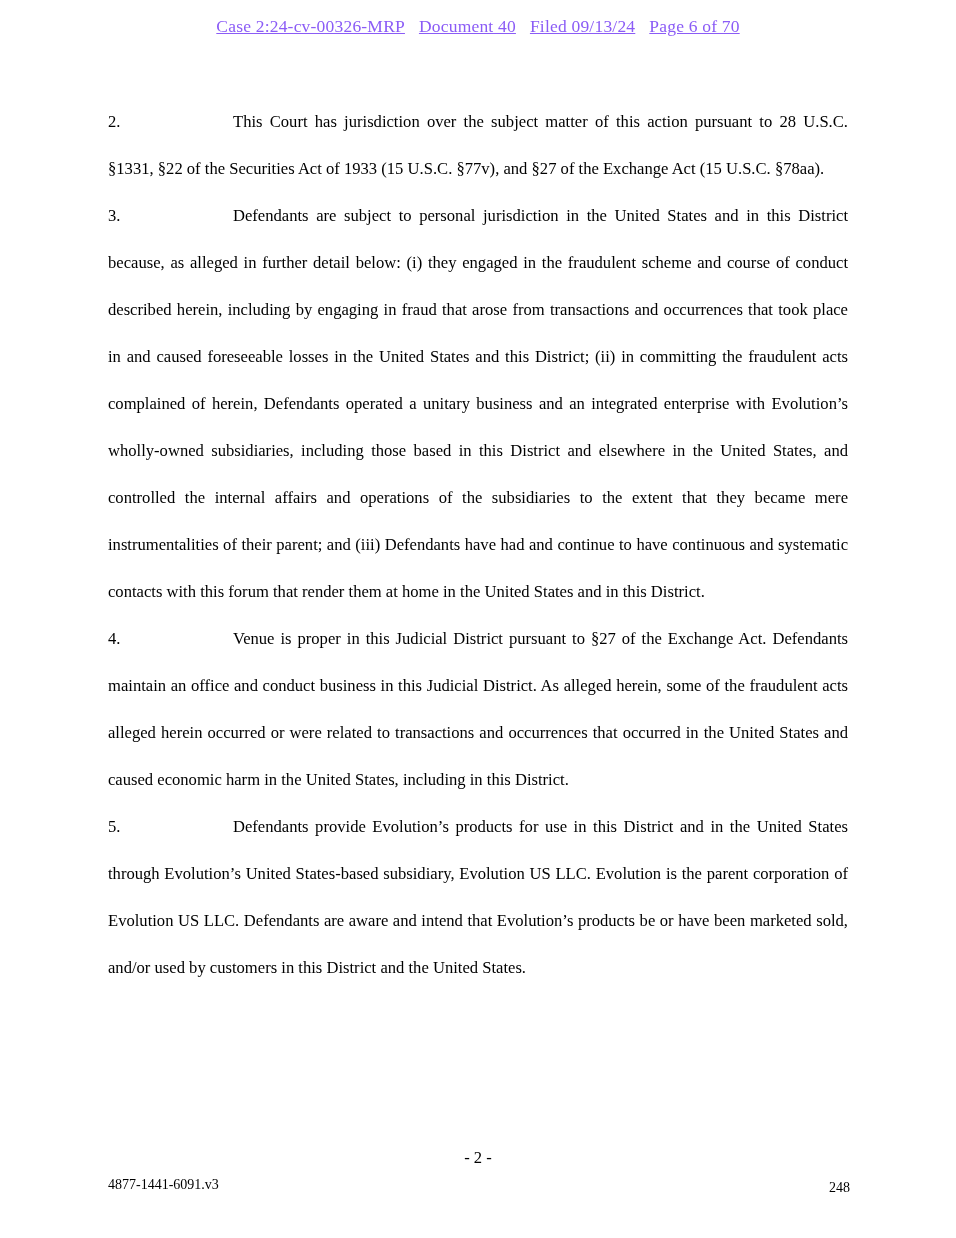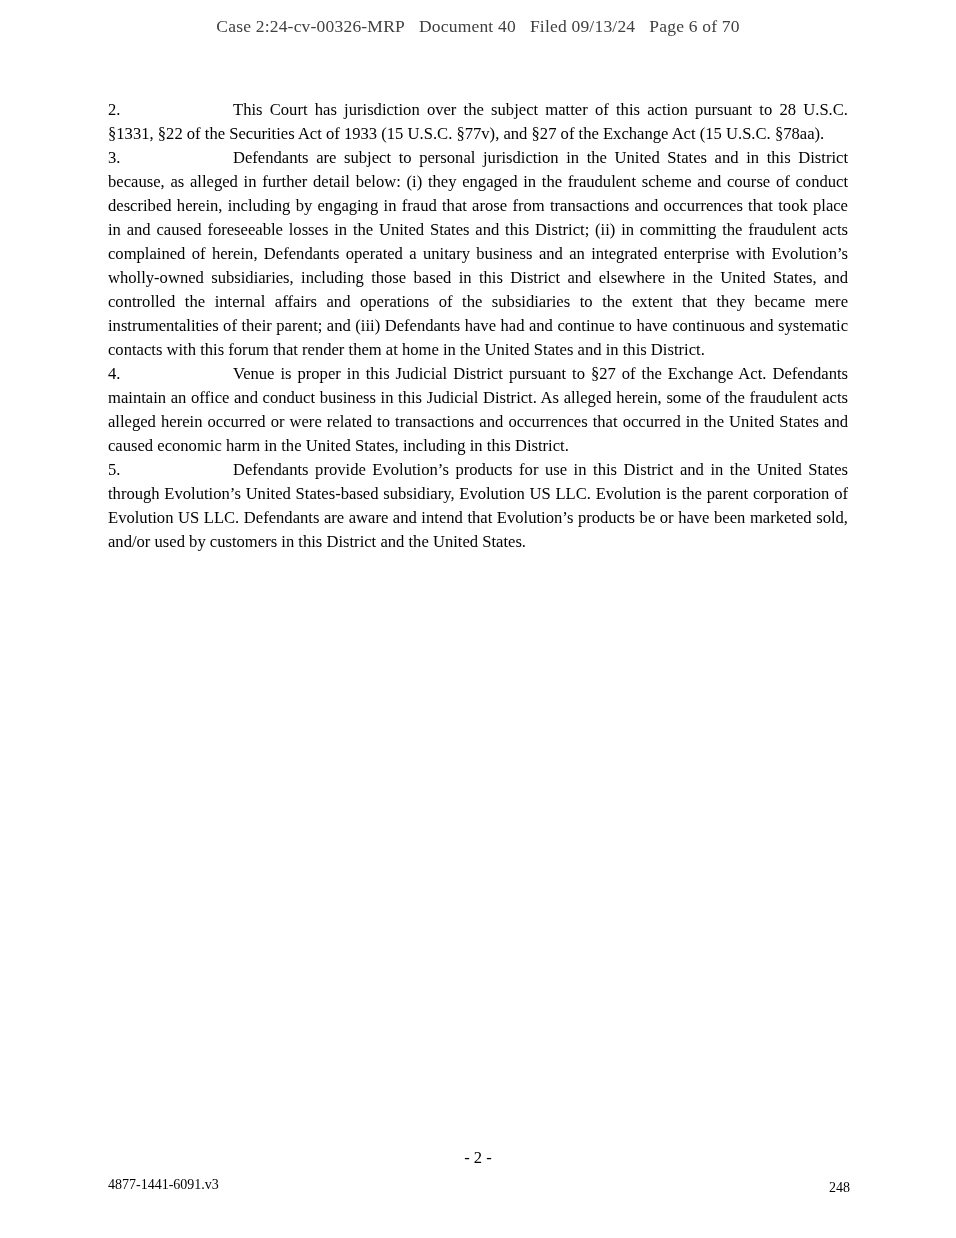--- a/index.html
+++ b/index.html
@@ -97,7 +97,7 @@
 
 <div class="page">
 
-  <div class="ecf-header" style="color: #404040;">
+  <div class="ecf-header" style="color: #8b5cf6; text-decoration: underline;">
     <span>Case 2:24-cv-00326-MRP</span><span>Document 40</span><span>Filed 09/13/24</span><span>Page 6 of 70</span>
   </div>
 

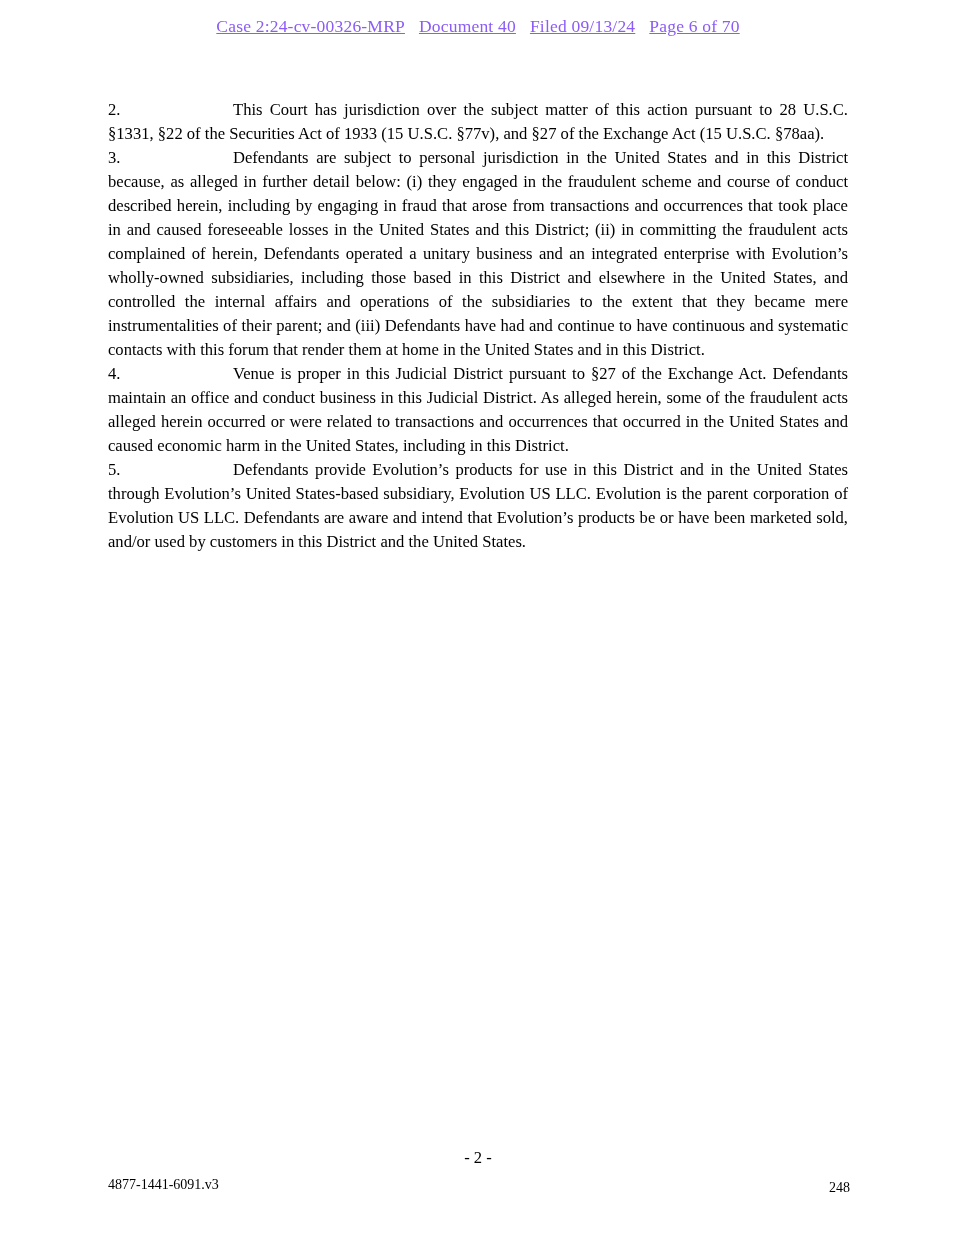--- a/index.html
+++ b/index.html
@@ -52,7 +52,7 @@
 
   .para {
     font-size: 16.6px;
-    line-height: 24px;
+    line-height: 47px;
     text-align: justify;
     text-justify: inter-word;
     margin: 0 0 0 0;

